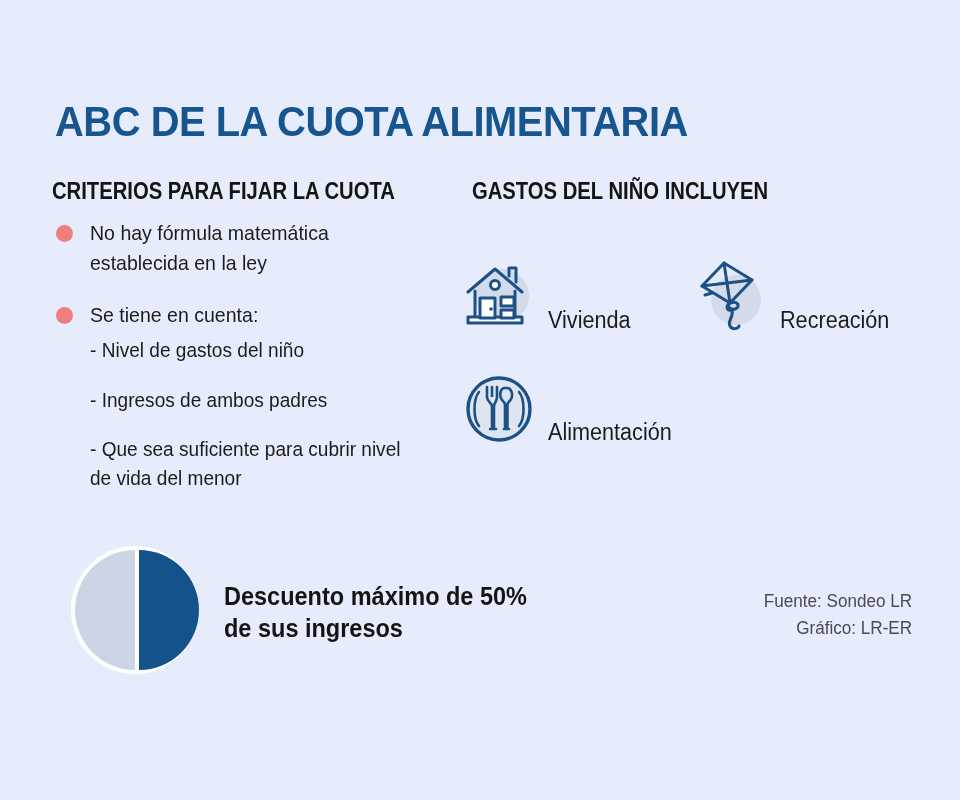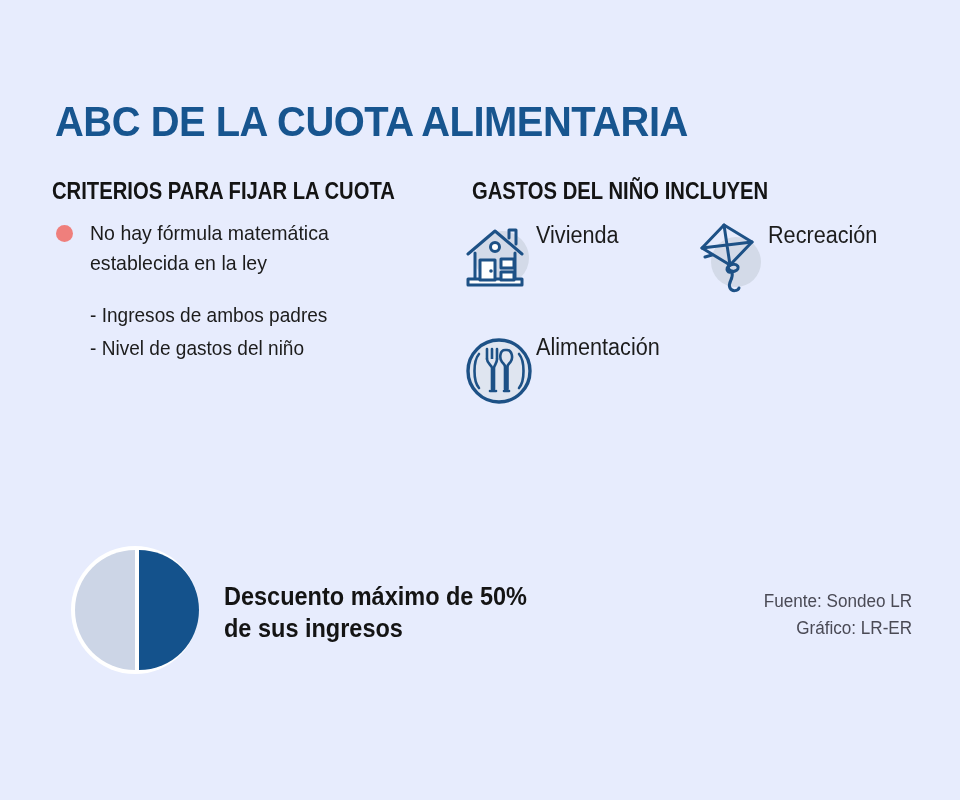--- a/index.html
+++ b/index.html
@@ -174,6 +174,10 @@
       <span class="criteria-text">No hay fórmula matemática establecida en la ley</span>
     </div>
 
+    <div class="criteria-item">
+      <span class="bullet-dot"></span>
+      <span class="criteria-text">Se tiene en cuenta:</span>
+    </div>
 
     <div class="sub-item">
       <span class="criteria-text">- Ingresos de ambos padres</span>

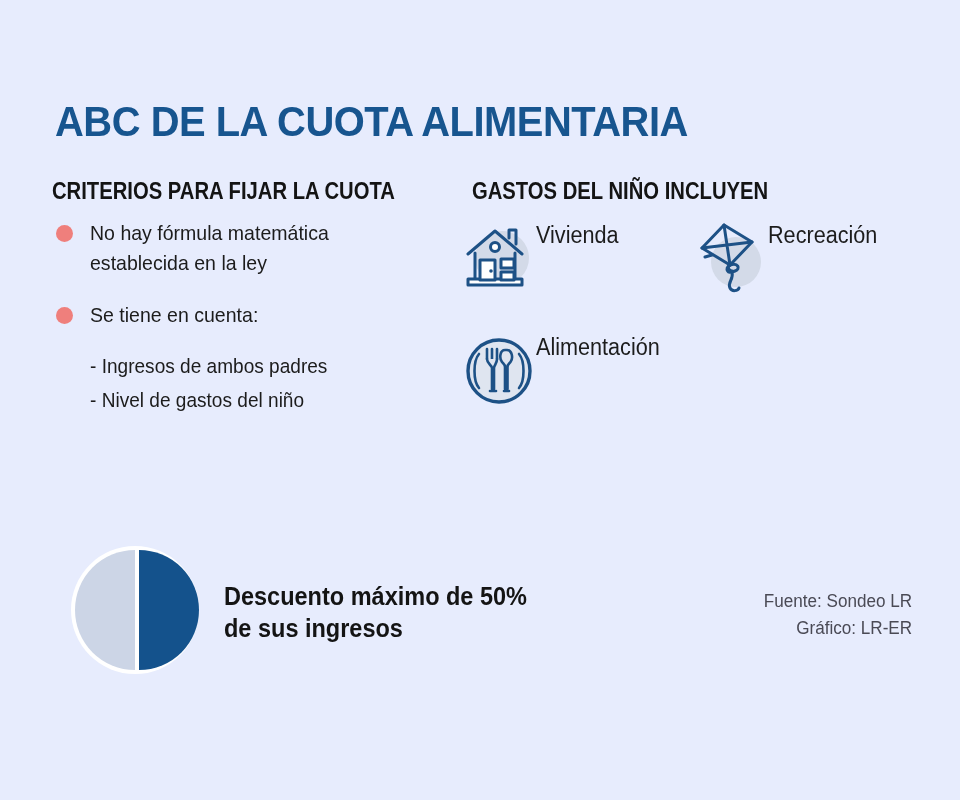--- a/index.html
+++ b/index.html
@@ -101,7 +101,8 @@
   }
   .expense-item {
     display: flex;
-    align-items: flex-start;
+    align-items: flex-end;
+    gap: 12px;
   }
   .expense-icon {
     width: 74px;

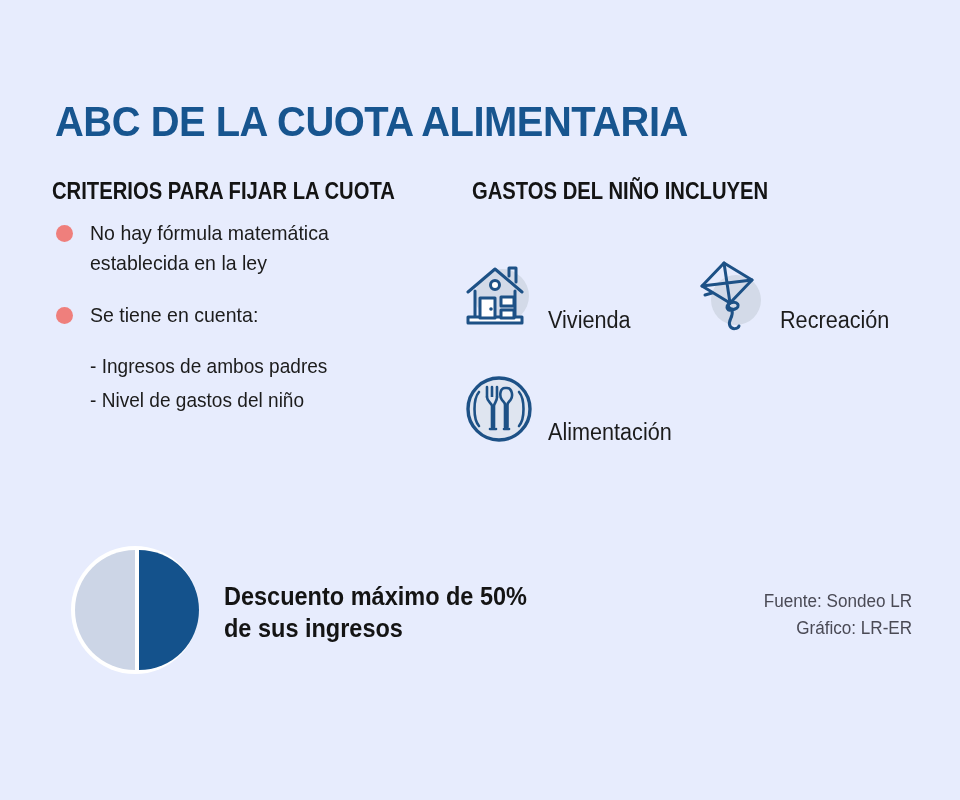--- a/index.html
+++ b/index.html
@@ -180,12 +180,12 @@
       <span class="criteria-text">Se tiene en cuenta:</span>
     </div>
 
+    <div class="sub-item sub-first">
+      <span class="criteria-text">- Nivel de gastos del niño</span>
+    </div>
+
     <div class="sub-item">
       <span class="criteria-text">- Ingresos de ambos padres</span>
-    </div>
-
-    <div class="sub-item sub-first">
-      <span class="criteria-text">- Nivel de gastos del niño</span>
     </div>
 
 

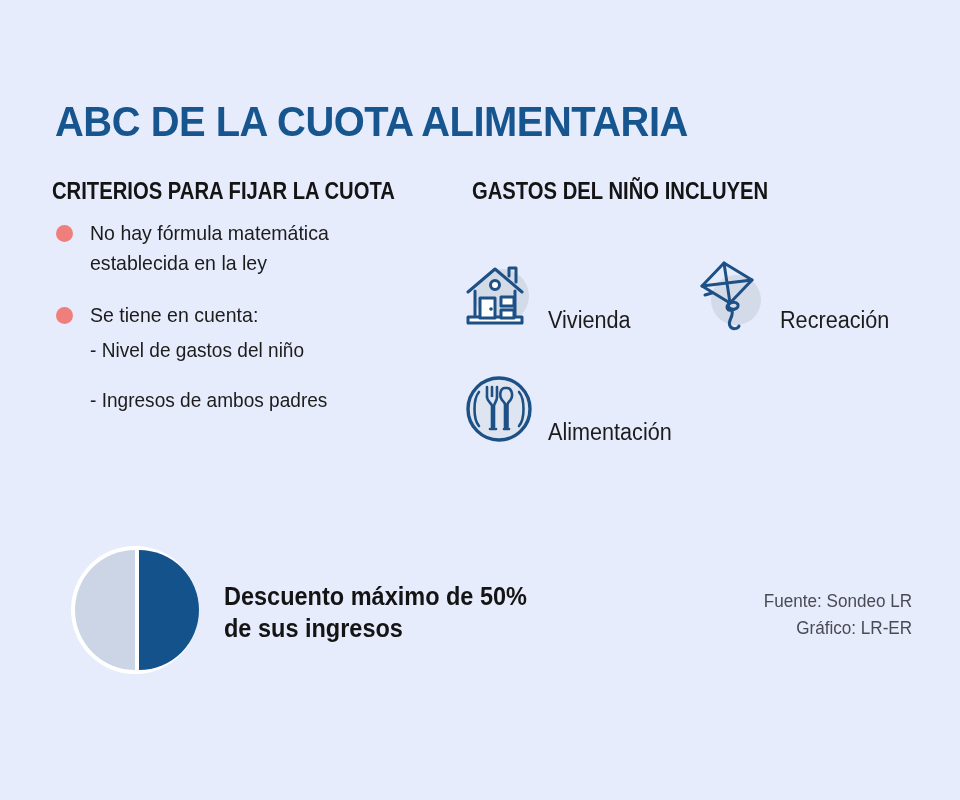--- a/index.html
+++ b/index.html
@@ -188,6 +188,9 @@
       <span class="criteria-text">- Ingresos de ambos padres</span>
     </div>
 
+    <div class="sub-item">
+      <span class="criteria-text">- Que sea suficiente para cubrir nivel de vida del menor</span>
+    </div>
 
   </div>
 

